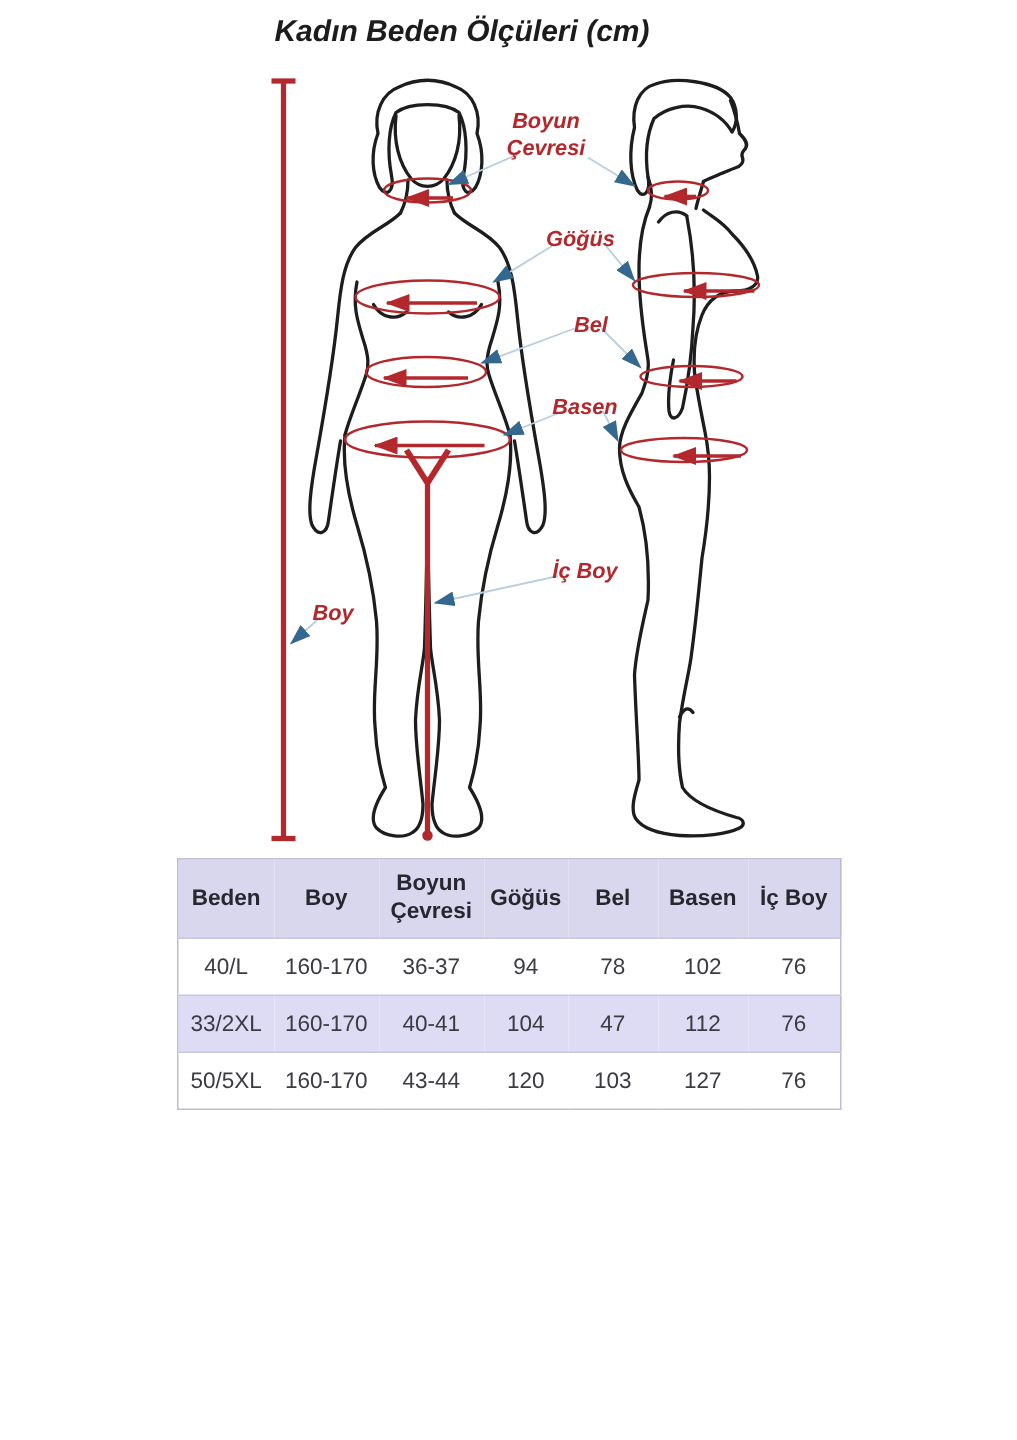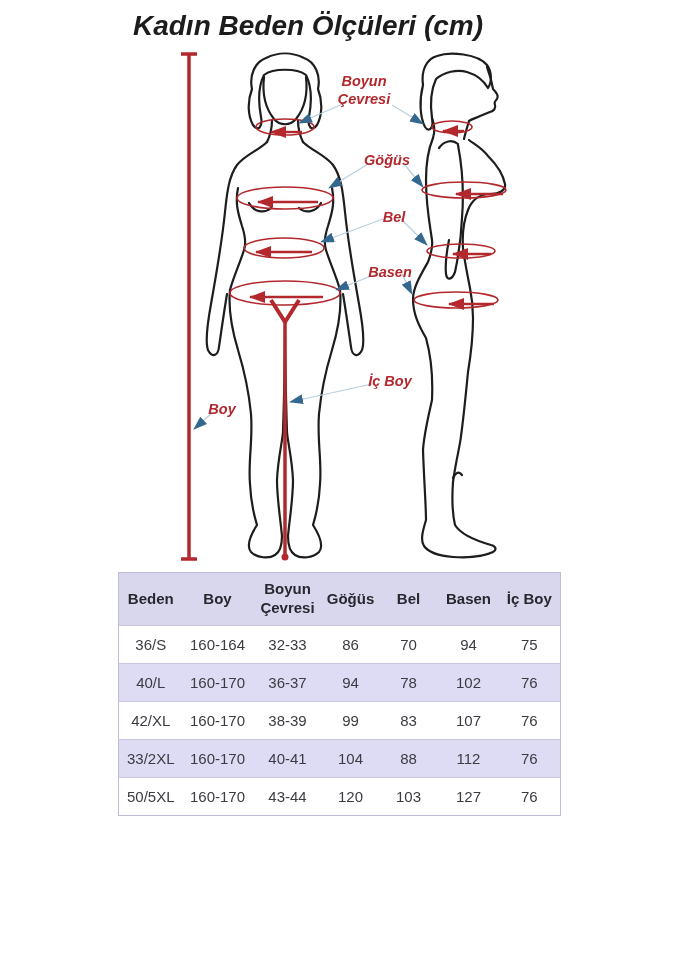--- a/index.html
+++ b/index.html
@@ -9,7 +9,7 @@
   }
   .title {
     position:absolute; left:0; top:10px; width:616px; text-align:center;
-    font-size:28px; font-weight:bold; font-style:italic; color:#1c1c1c;
+    font-size:20px; font-weight:bold; font-style:italic; color:#1c1c1c;
     letter-spacing:0px;
   }
   svg.fig { position:absolute; left:0; top:48px; }

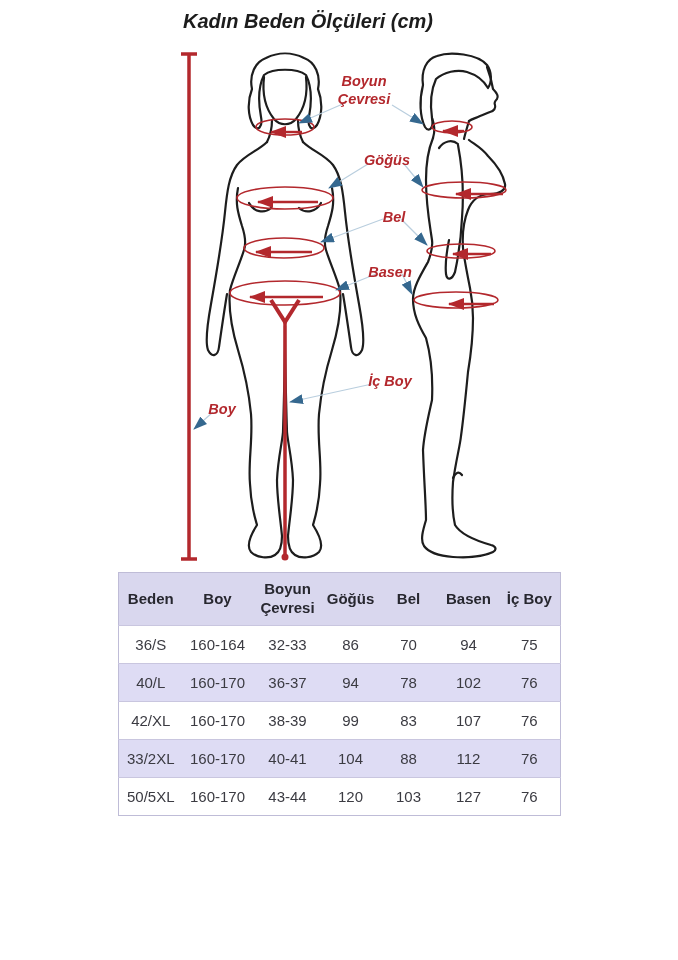--- a/index.html
+++ b/index.html
@@ -158,15 +158,6 @@
     </thead>
     <tbody>
       <tr>
-          <td>36/S</td>
-          <td>160-164</td>
-          <td>32-33</td>
-          <td>86</td>
-          <td>70</td>
-          <td>94</td>
-          <td>75</td>
-        </tr>
-      <tr>
           <td>40/L</td>
           <td>160-170</td>
           <td>36-37</td>

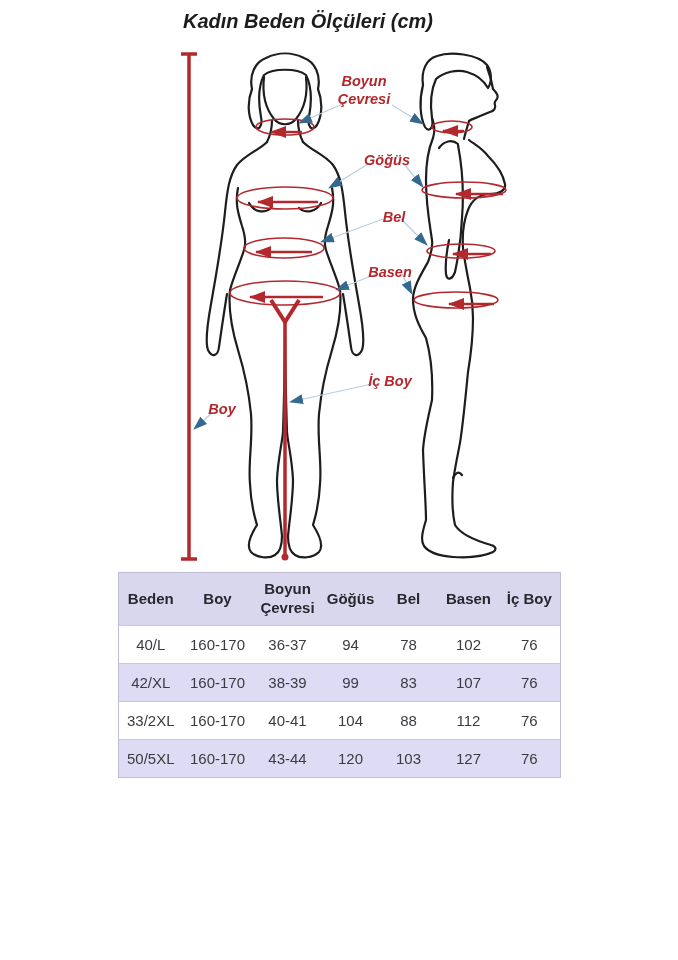--- a/index.html
+++ b/index.html
@@ -167,15 +167,6 @@
           <td>76</td>
         </tr>
       <tr>
-          <td>42/XL</td>
-          <td>160-170</td>
-          <td>38-39</td>
-          <td>99</td>
-          <td>83</td>
-          <td>107</td>
-          <td>76</td>
-        </tr>
-      <tr>
           <td>33/2XL</td>
           <td>160-170</td>
           <td>40-41</td>

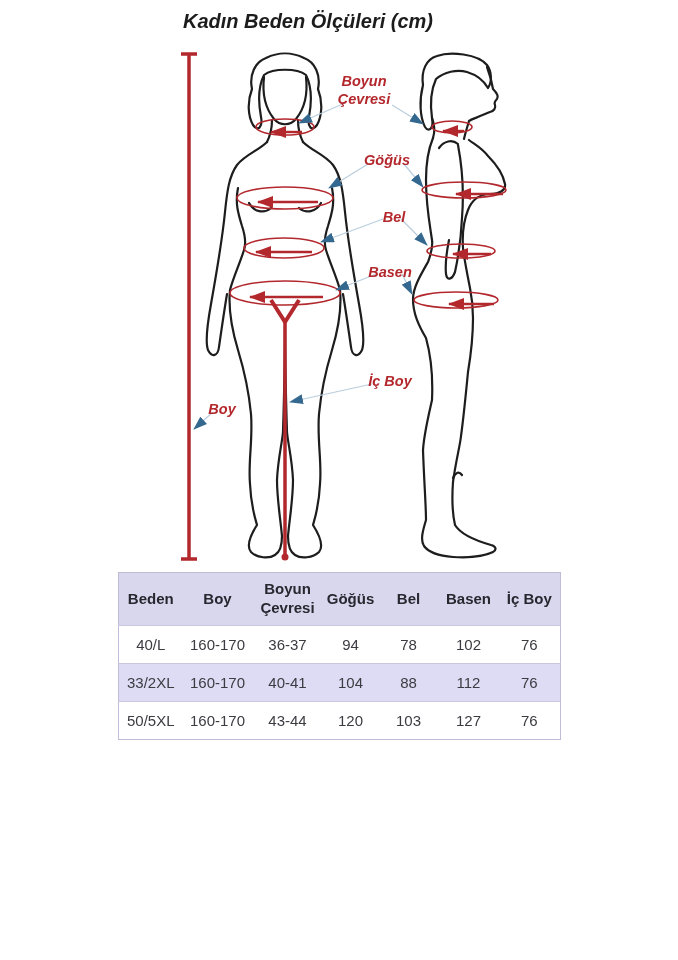--- a/index.html
+++ b/index.html
@@ -171,7 +171,7 @@
           <td>160-170</td>
           <td>40-41</td>
           <td>104</td>
-          <td>88</td>
+          <td>47</td>
           <td>112</td>
           <td>76</td>
         </tr>

